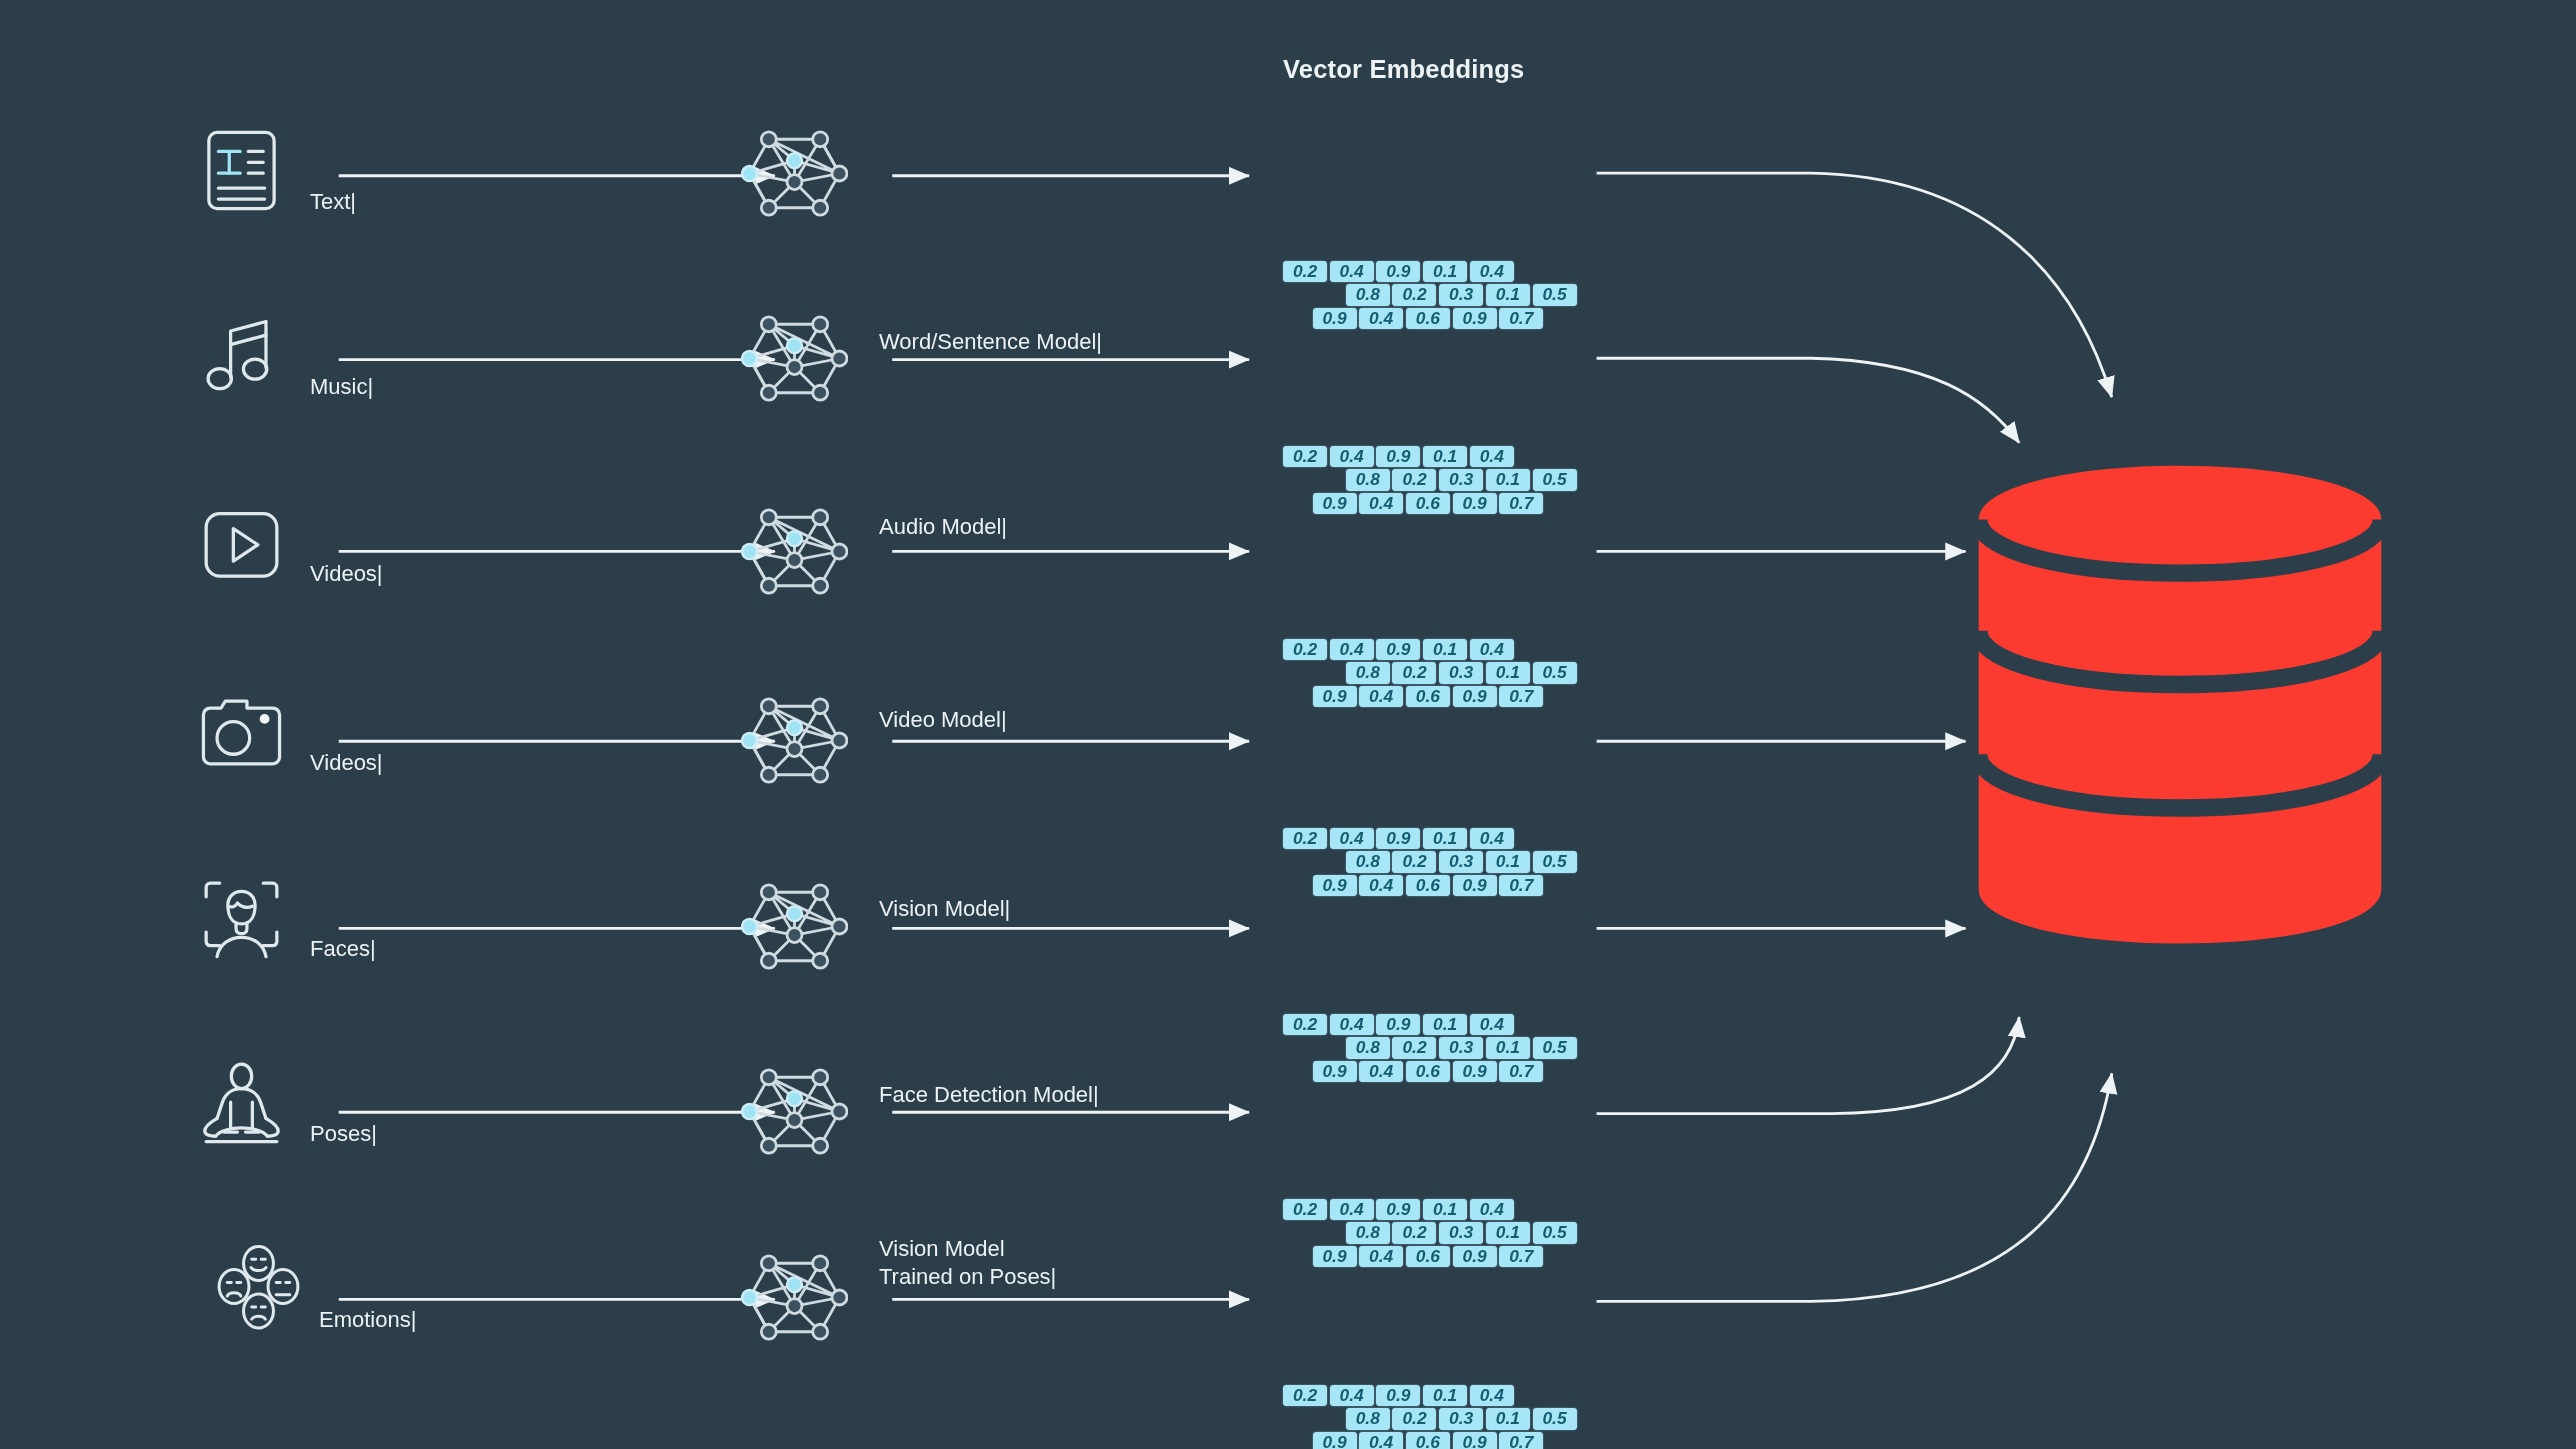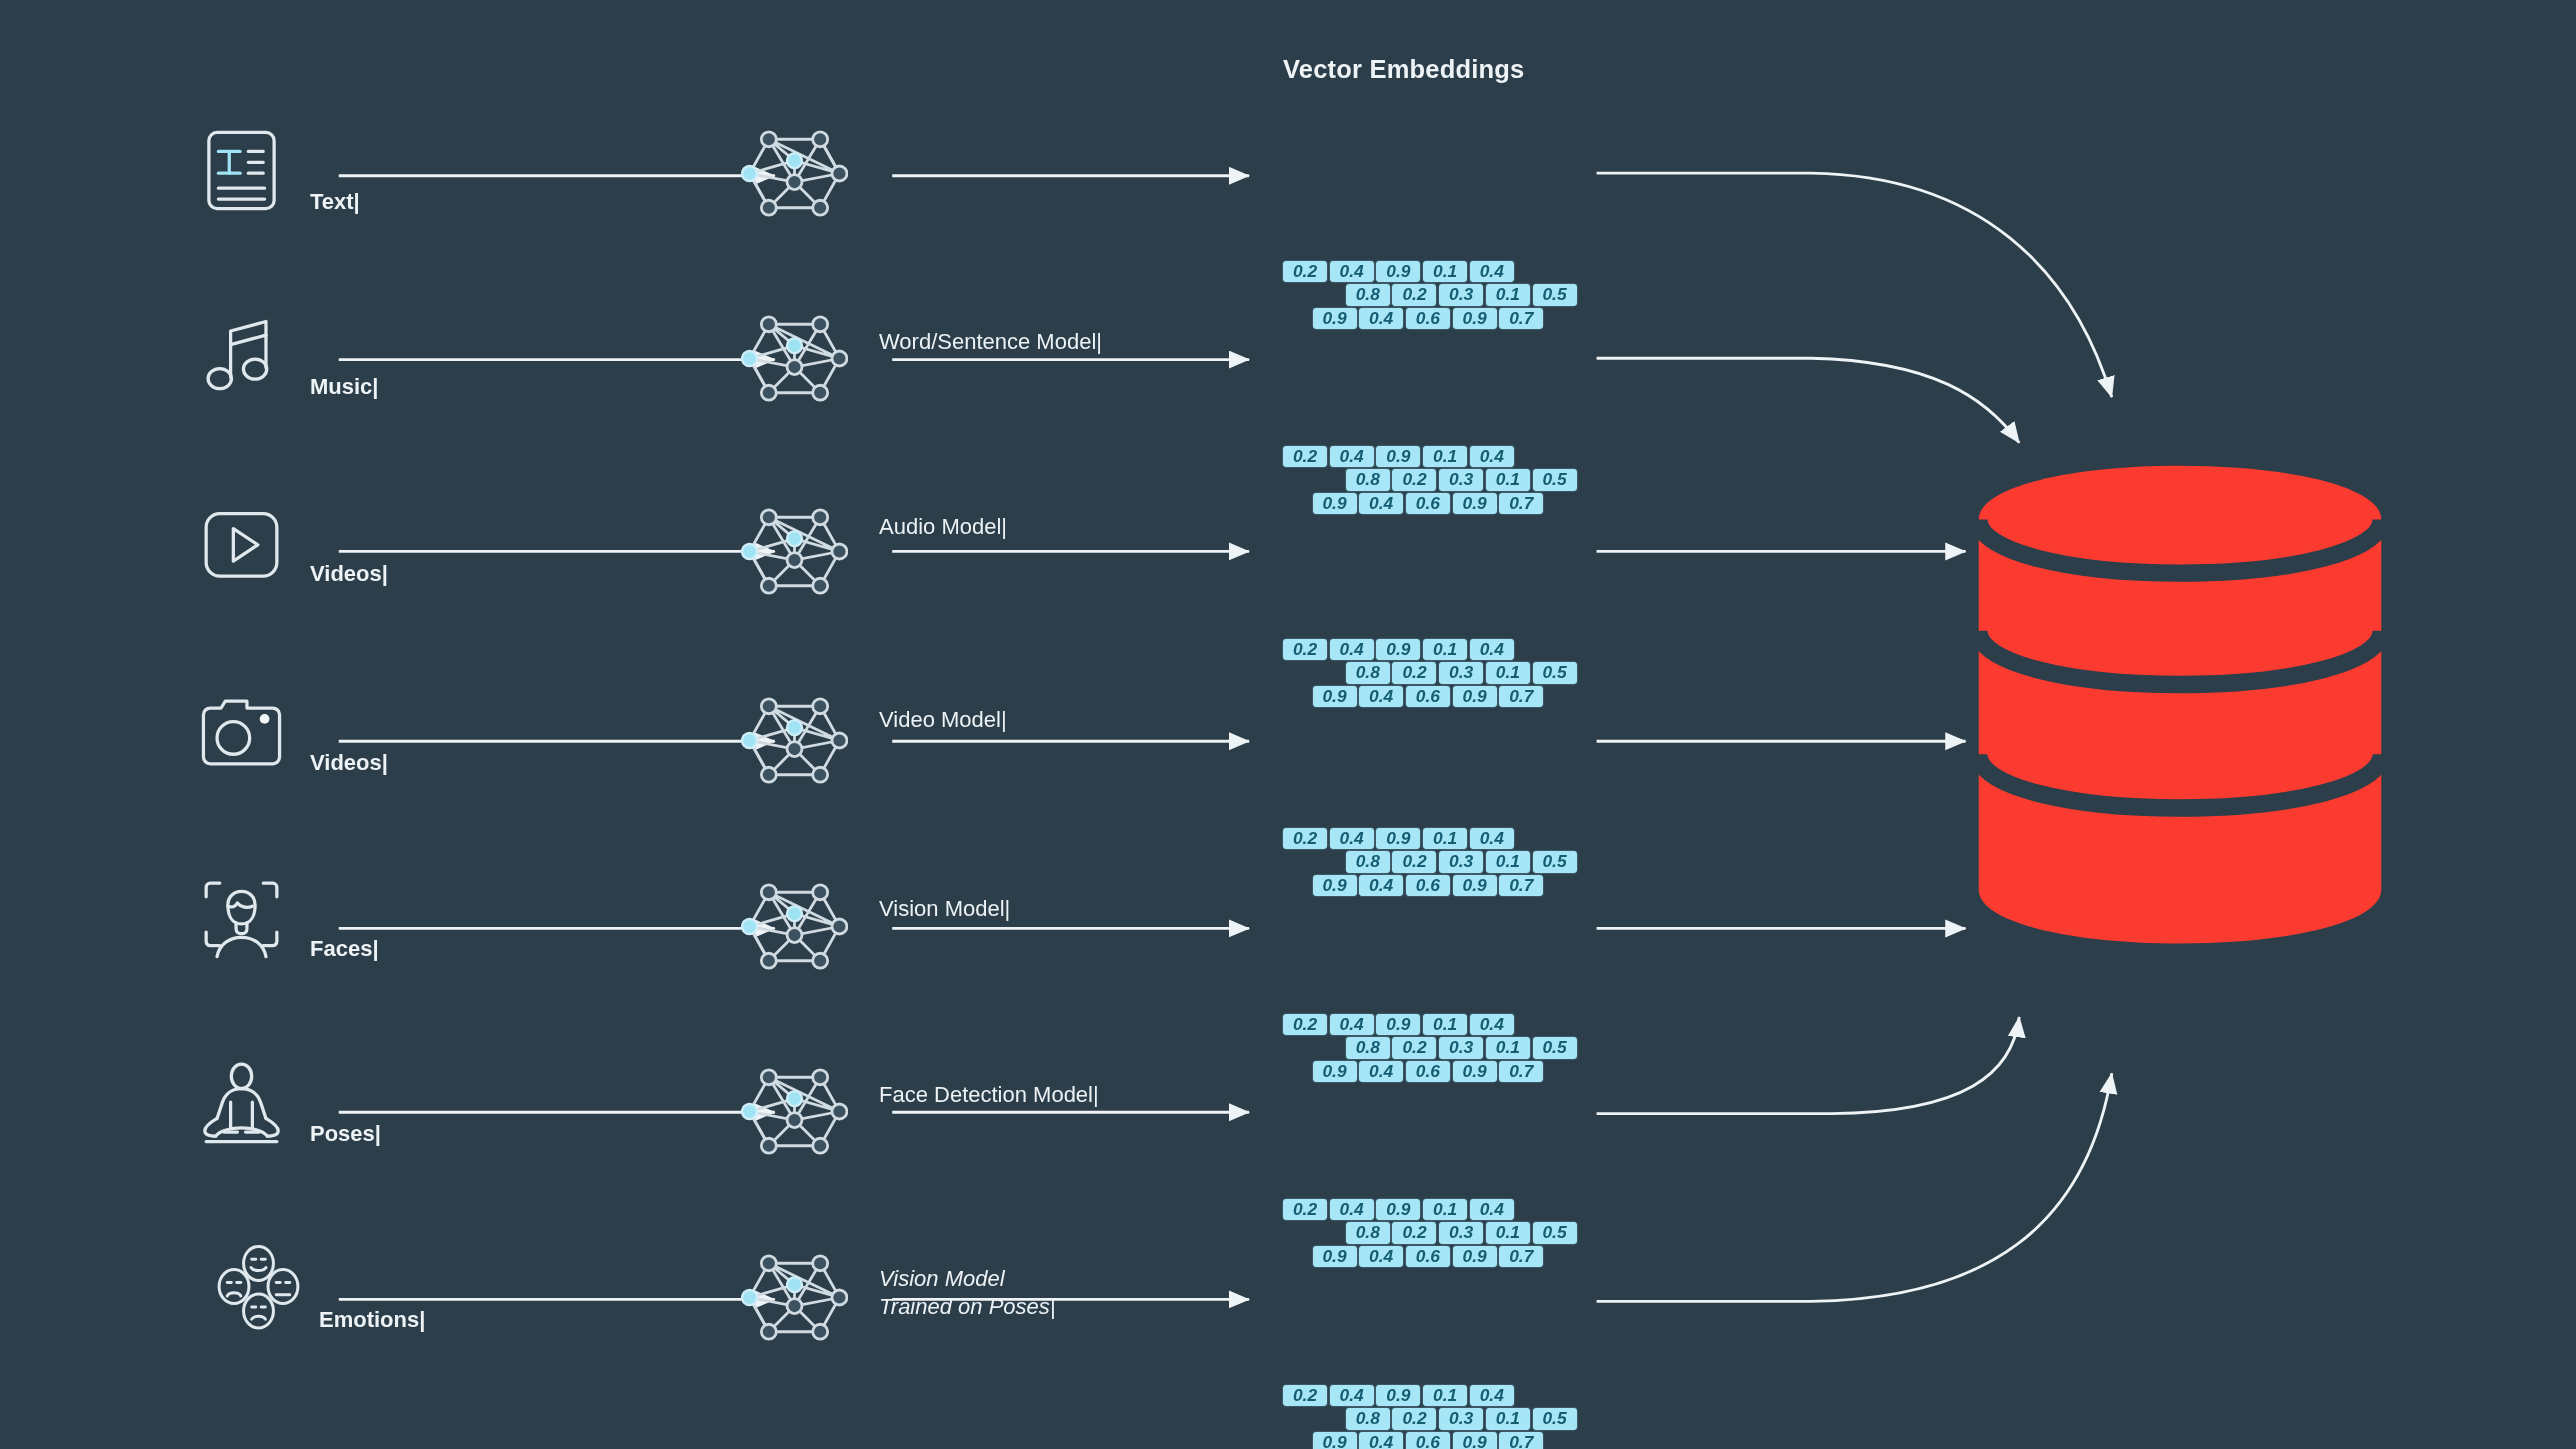--- a/index.html
+++ b/index.html
@@ -52,7 +52,7 @@
     left: 310px;
     top: 62px;
     font-size: 22px;
-    font-weight: bold;
+    font-weight: normal;
     color: #edf2f5;
     white-space: nowrap;
   }

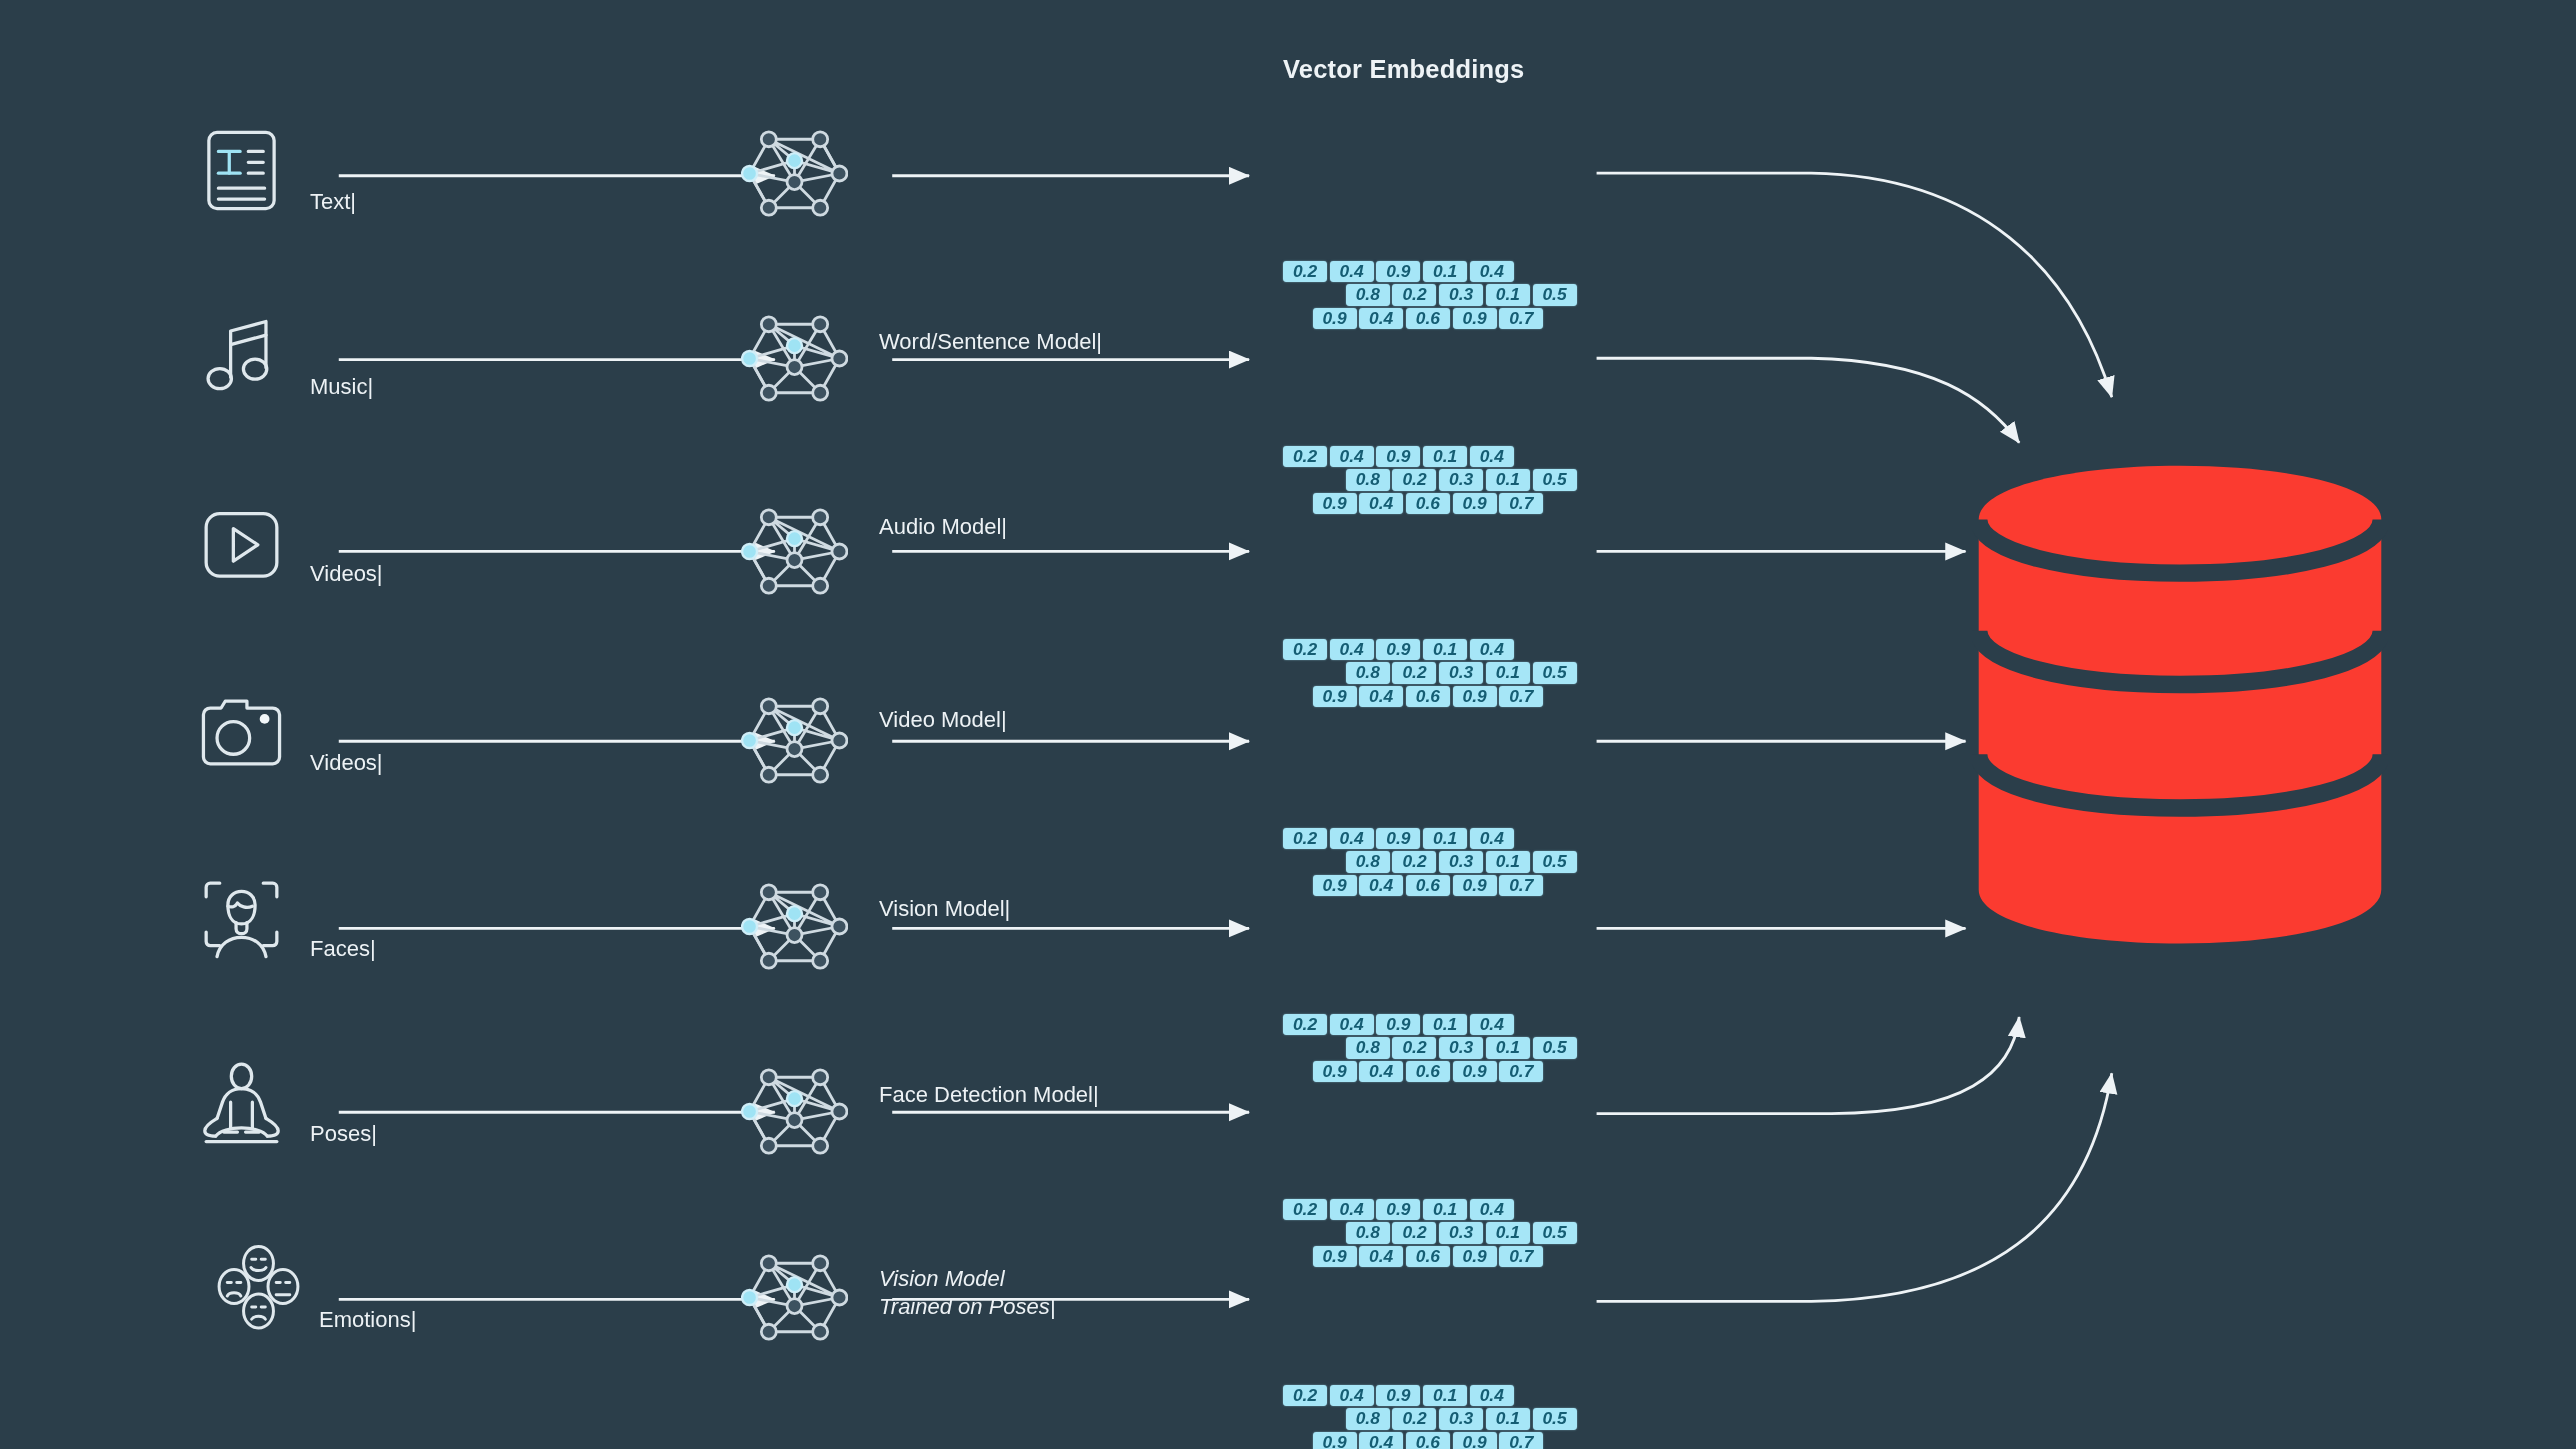--- a/index.html
+++ b/index.html
@@ -511,7 +511,7 @@
         </g>
       </svg>
     </div>
-    <div class="model-label" style="left:879px; top:200px;font-style:italic;">
+    <div class="model-label" style="left:879px; top:170px;">
       <div>Vision Model</div>
       <div>Trained on Poses|</div>
     </div>

